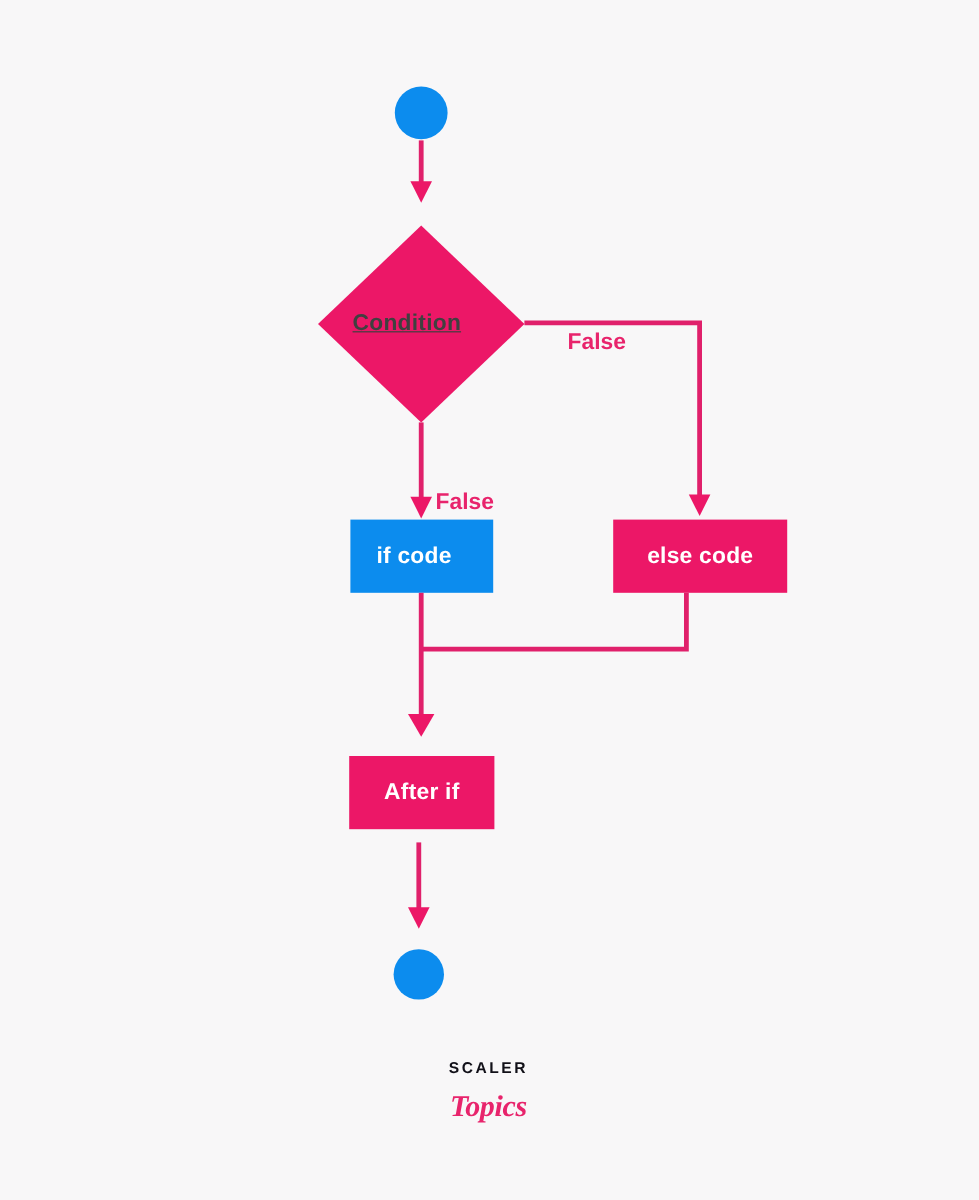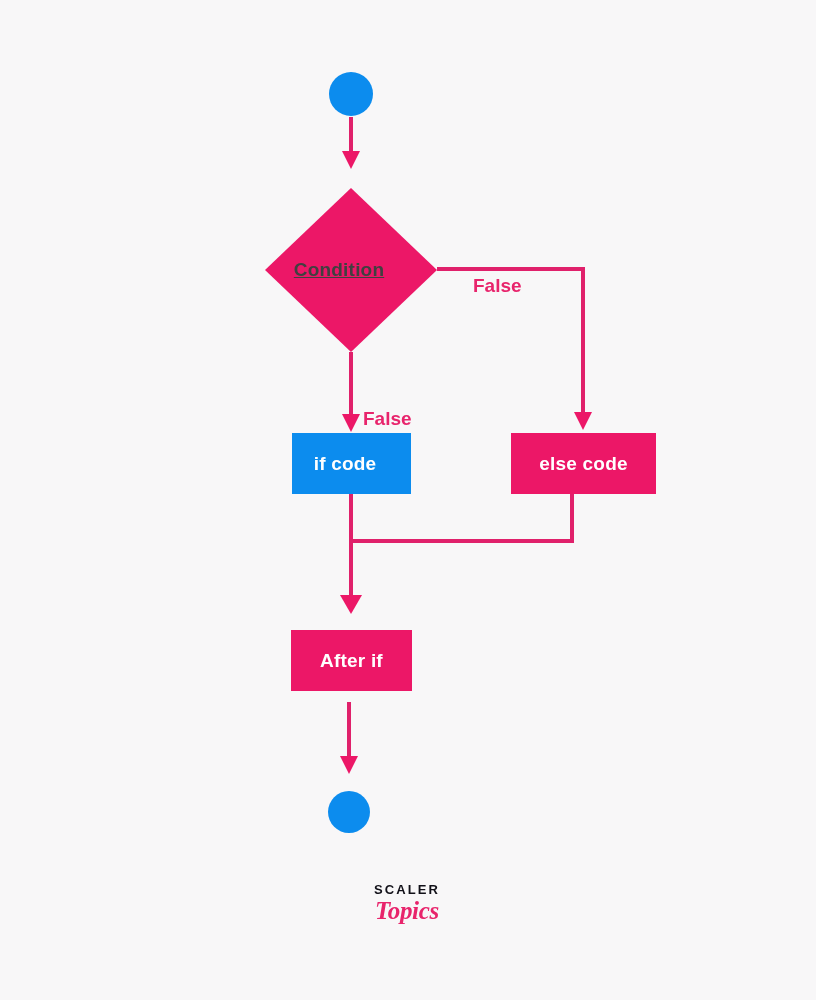--- a/index.html
+++ b/index.html
@@ -118,7 +118,7 @@
     color: #e8246c;
     line-height: 26px;
     display: block;
-    margin-top: 1px;
+    margin-top: 13px;
     letter-spacing: -0.3px;
   }
 </style>

